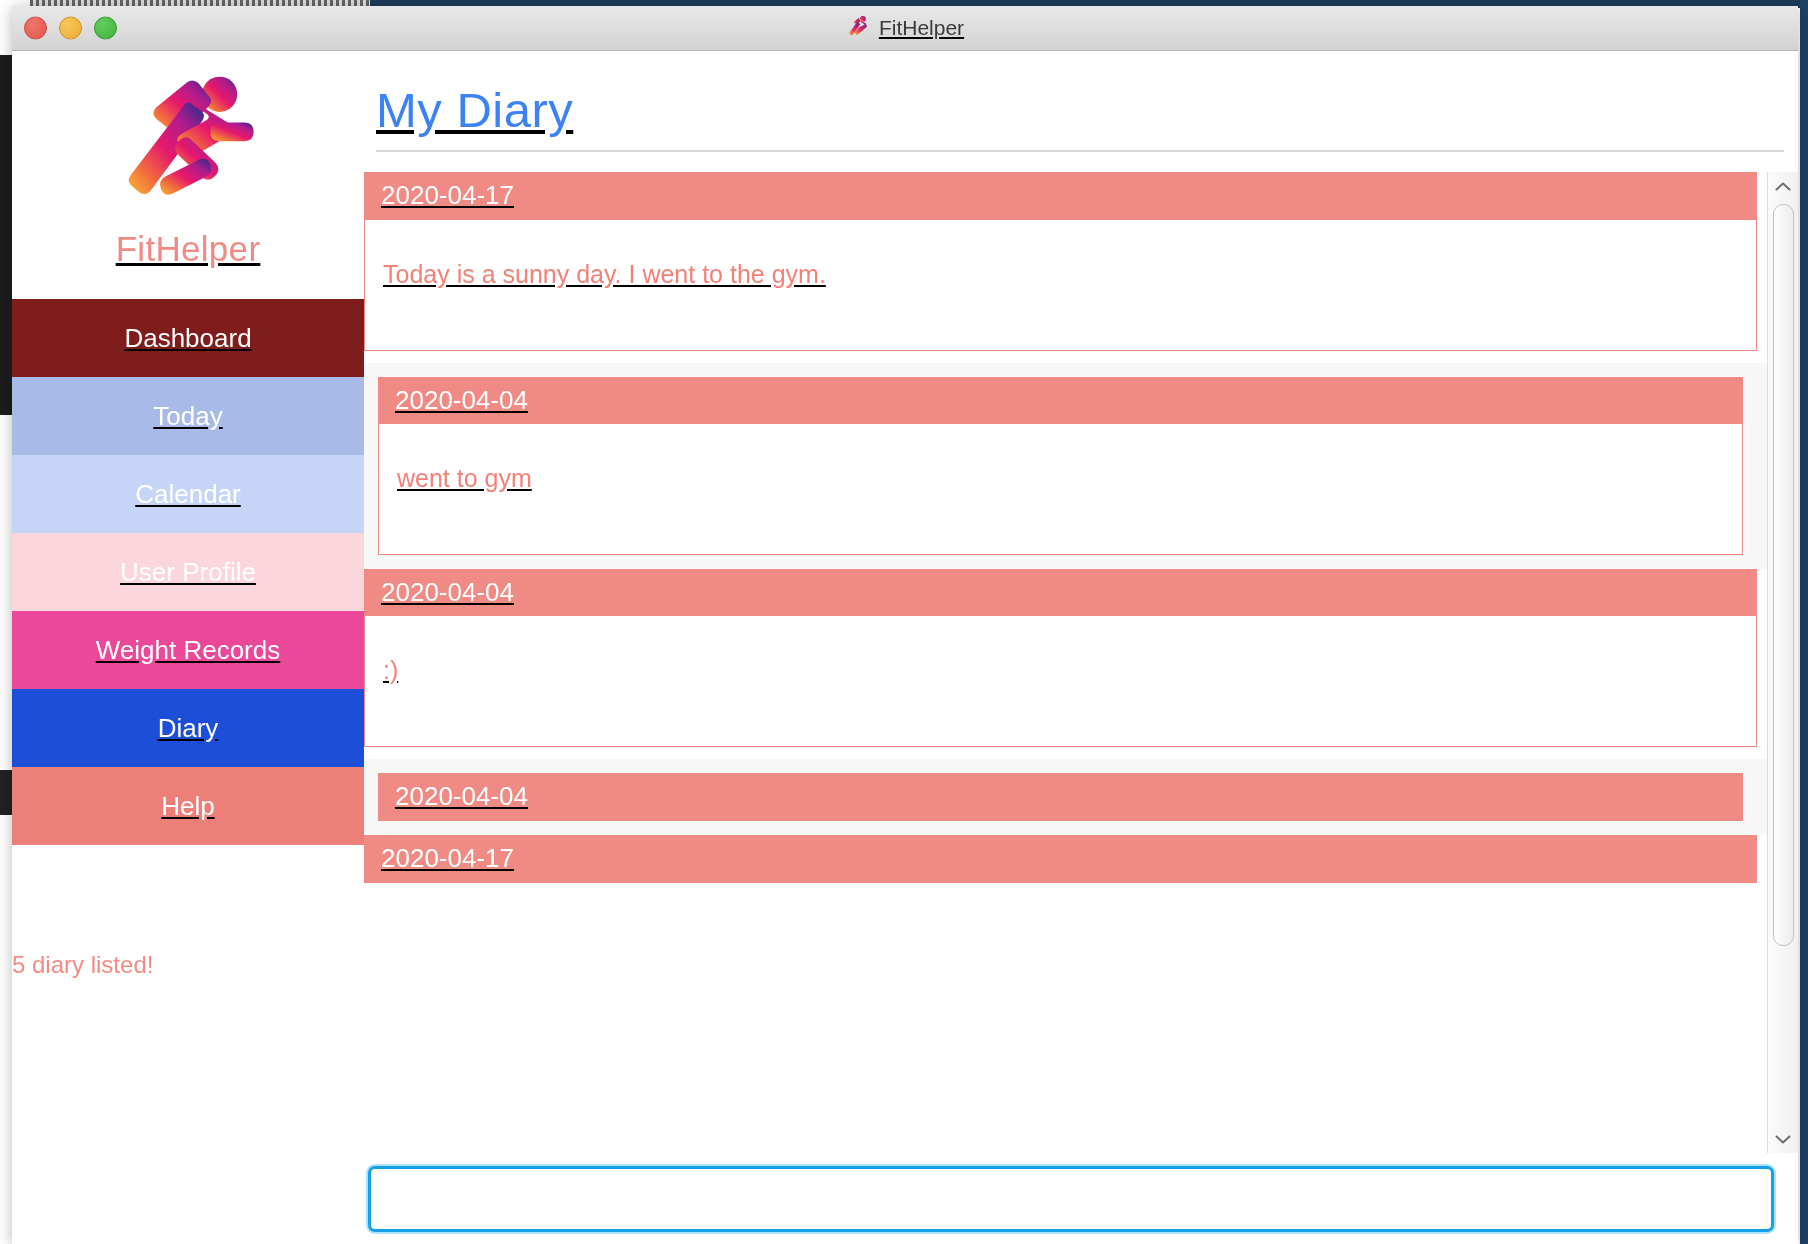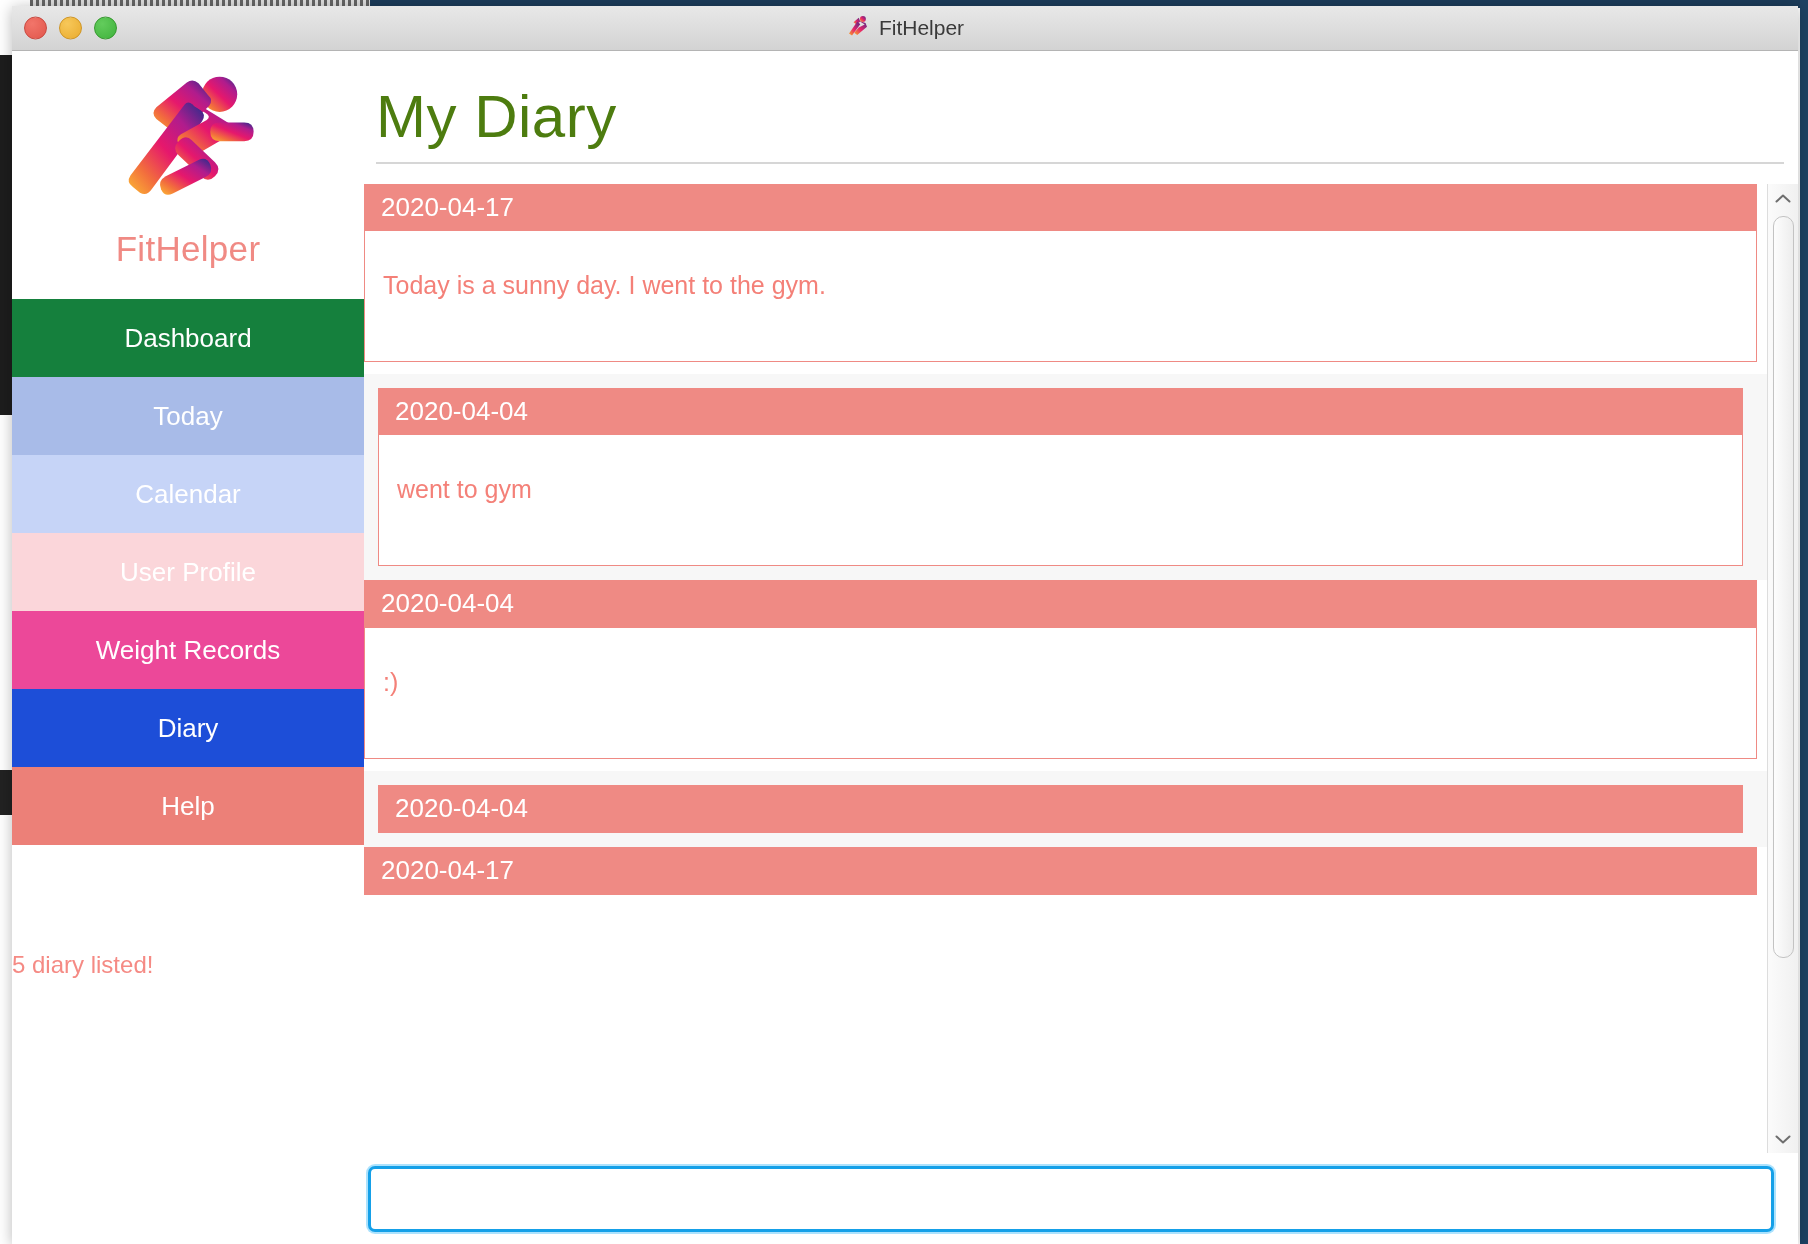--- a/index.html
+++ b/index.html
@@ -78,6 +78,7 @@
     background: #ffffff;
     box-shadow: 0 2px 14px rgba(0,0,0,.28);
     overflow: hidden;
+    text-decoration: underline;
   }
 
   

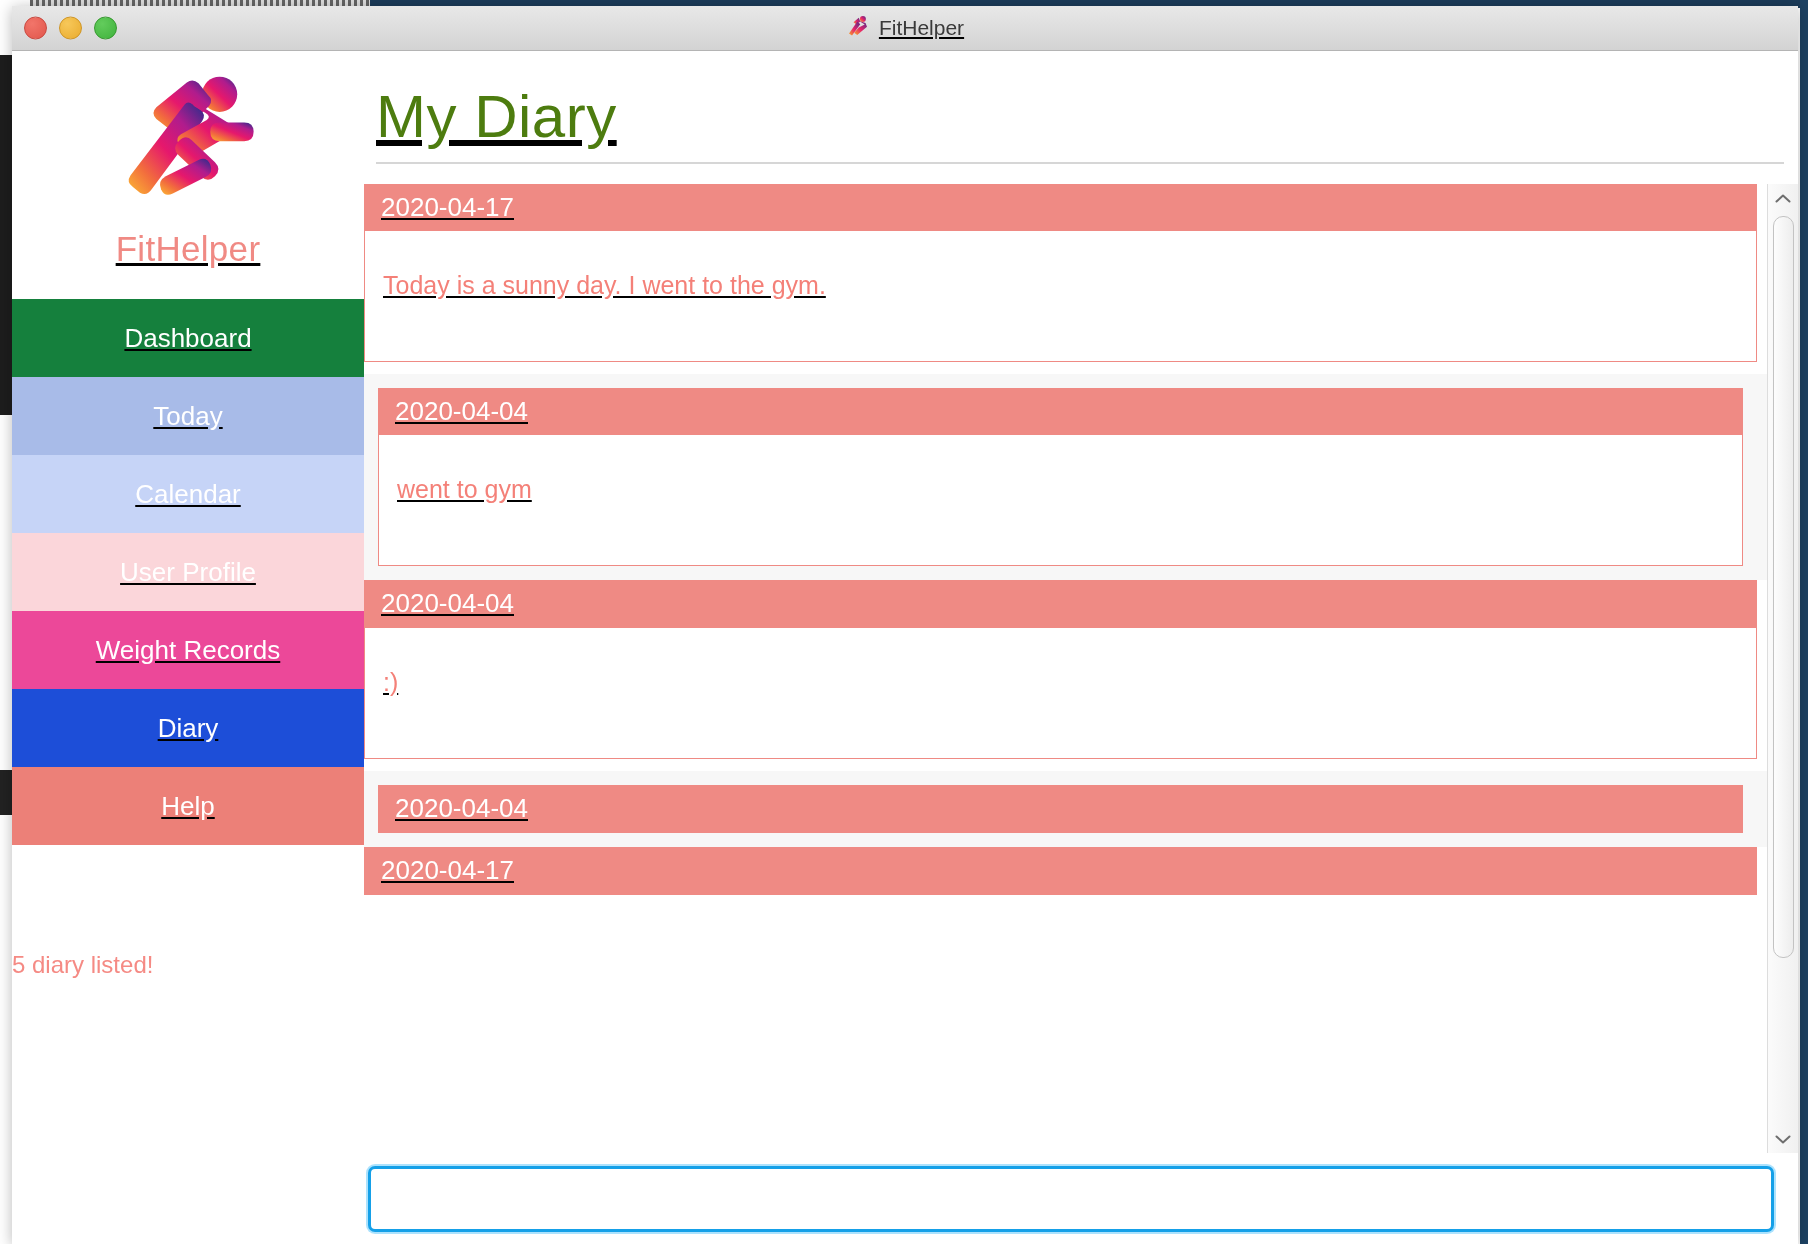--- a/index.html
+++ b/index.html
@@ -183,8 +183,8 @@
     min-width: 0;
   }
   #page-title {
-    font-size: 60px;
-    color: #4d7c0f;
+    font-size: 49px;
+    color: #3b82f6;
     font-weight: 400;
     margin: 34px 0 0 12px;
     line-height: 1.05;

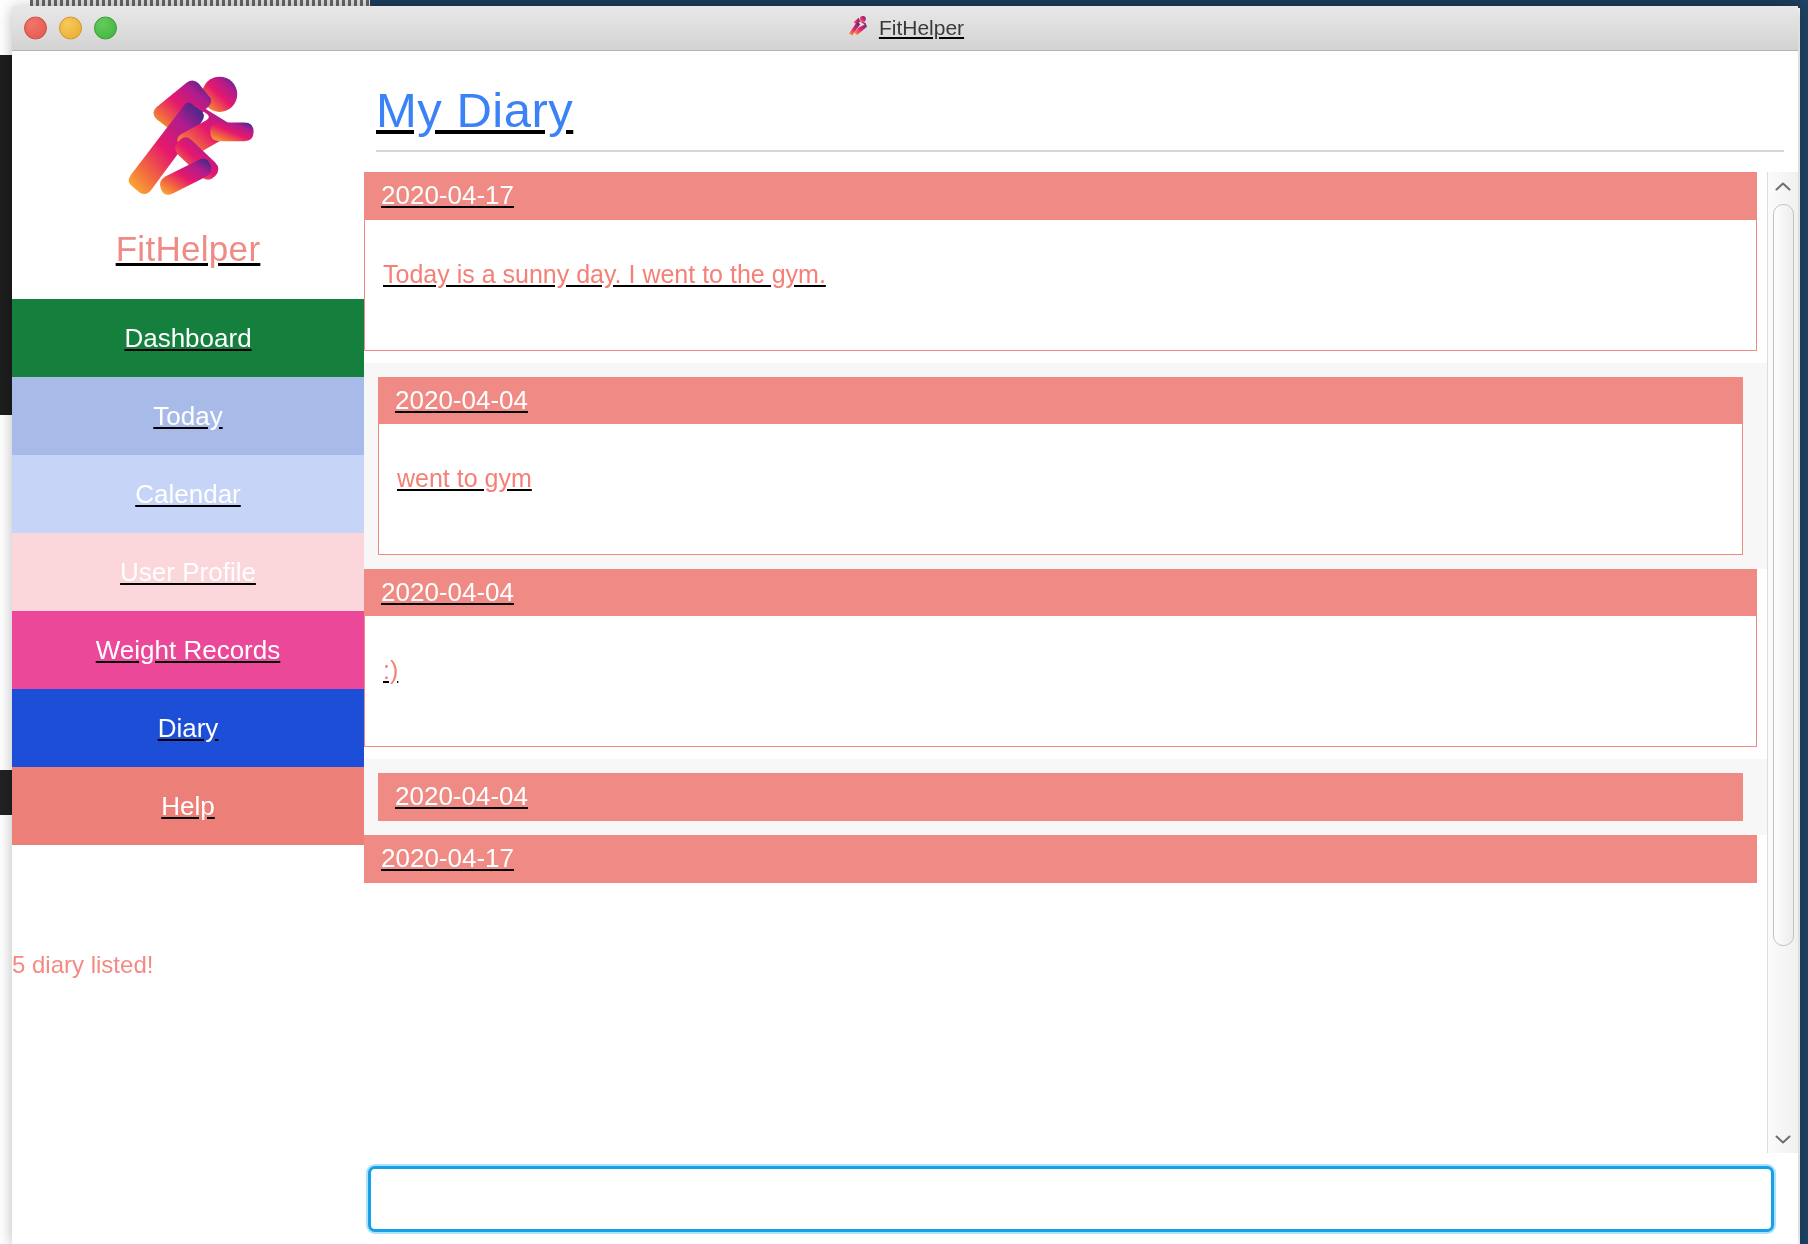--- a/index.html
+++ b/index.html
@@ -370,7 +370,7 @@
       <div id="brand-name">FitHelper</div>
 
       <div id="nav-list">
-        <div class="nav-item" style="background: #15803d;">
+        <div class="nav-item" style="background: #7f1d1d;">
           <span>Dashboard</span>
         </div>
         <div class="nav-item" style="background: rgb(168, 187, 232);">

